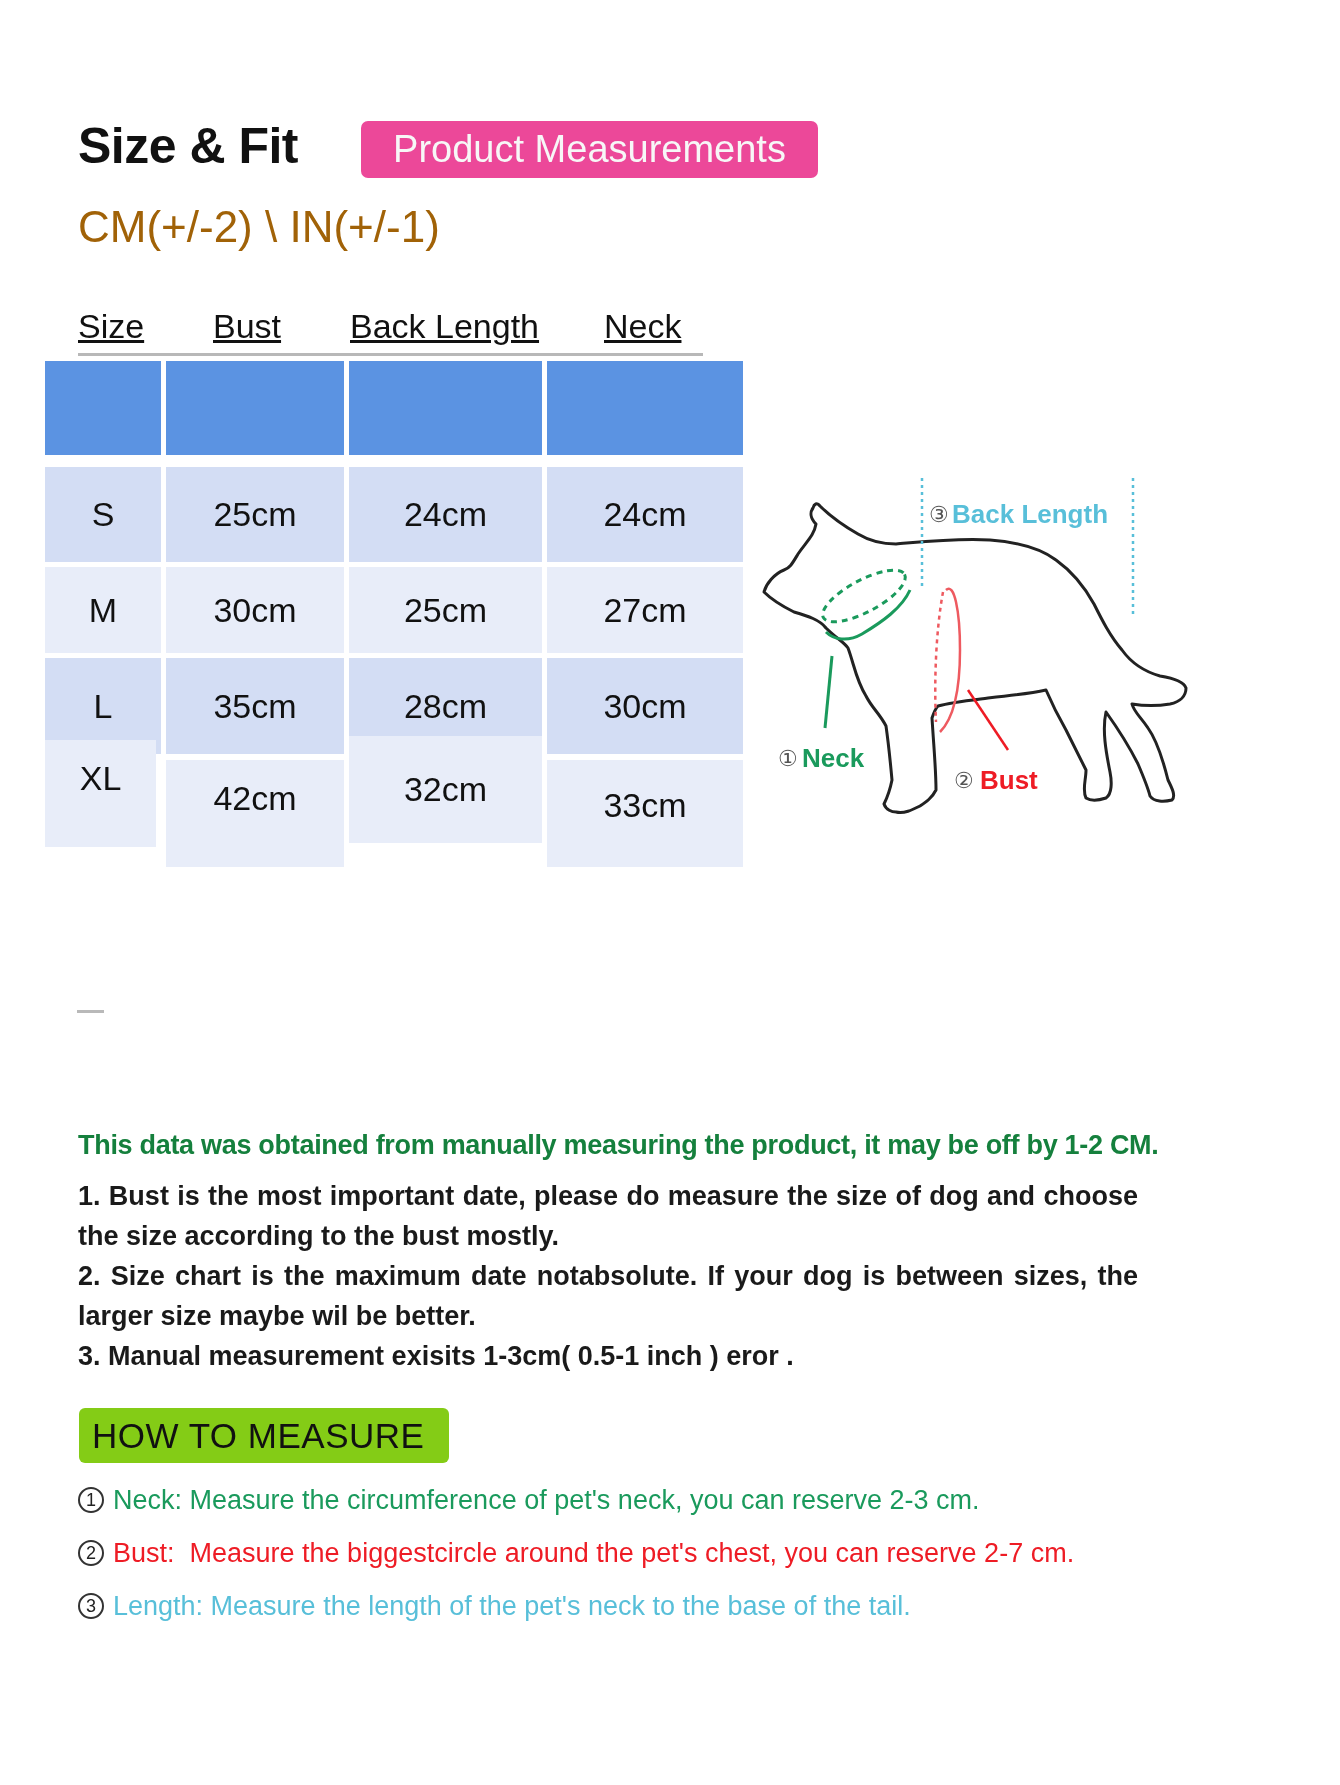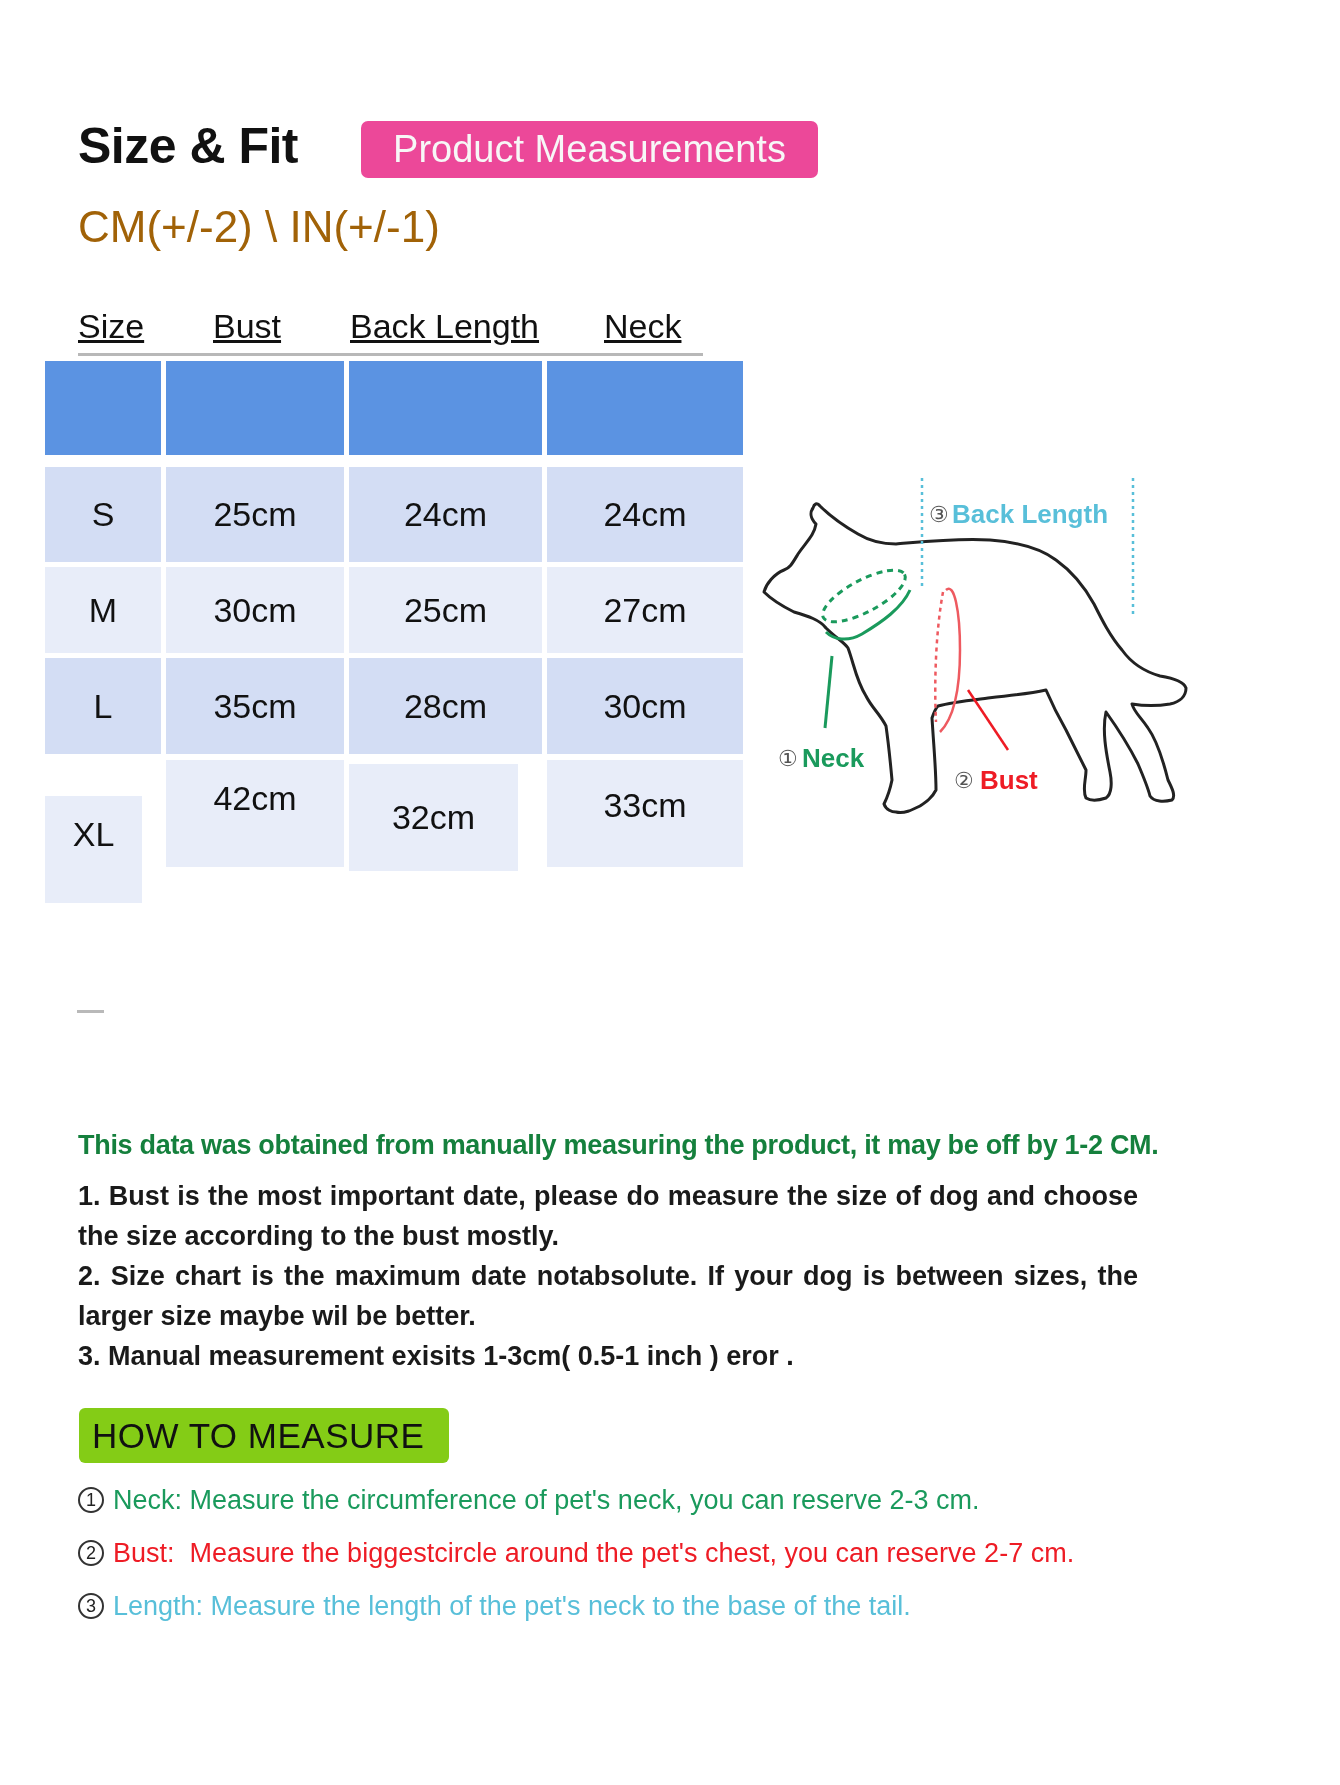--- a/index.html
+++ b/index.html
@@ -72,7 +72,7 @@
   </div>
 
   <div>
-    <div class="cell rowB" style="left:45px;top:796px;width:97px;height:107px;padding-bottom:30px;box-sizing:border-box">XL</div>
+    <div class="cell rowB" style="left:45px;top:740px;width:111px;height:107px;padding-bottom:30px;box-sizing:border-box">XL</div>
     <div class="cell rowB" style="left:166px;top:760px;width:178px;height:107px;padding-bottom:30px;box-sizing:border-box">42cm</div>
     <div class="cell rowB" style="left:349px;top:764px;width:169px;height:107px;box-sizing:border-box">32cm</div>
     <div class="cell rowB" style="left:547px;top:760px;width:196px;height:107px;padding-bottom:16px;box-sizing:border-box">33cm</div>

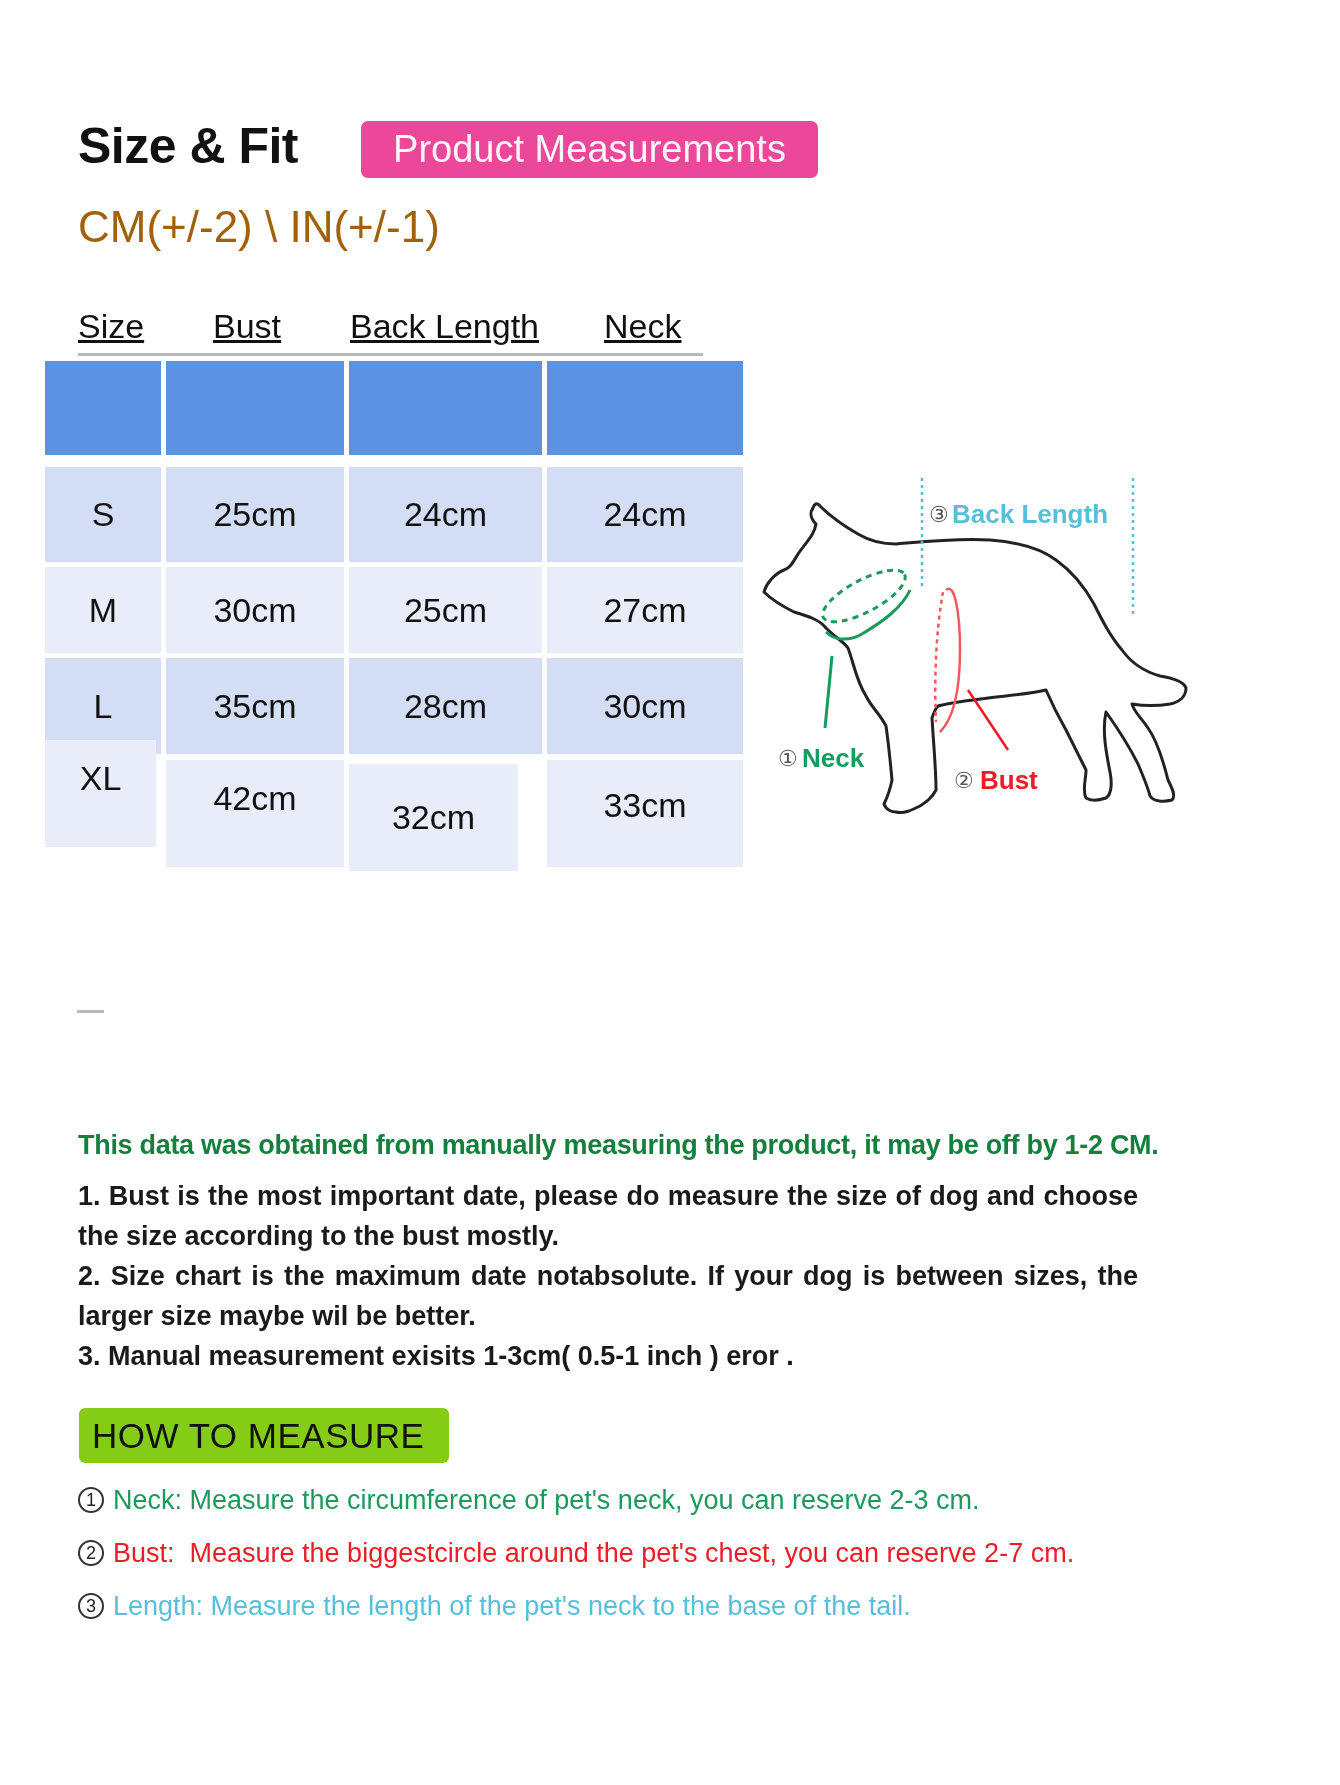--- a/index.html
+++ b/index.html
@@ -74,7 +74,7 @@
   <div>
     <div class="cell rowB" style="left:45px;top:740px;width:111px;height:107px;padding-bottom:30px;box-sizing:border-box">XL</div>
     <div class="cell rowB" style="left:166px;top:760px;width:178px;height:107px;padding-bottom:30px;box-sizing:border-box">42cm</div>
-    <div class="cell rowB" style="left:349px;top:764px;width:169px;height:107px;box-sizing:border-box">32cm</div>
+    <div class="cell rowB" style="left:349px;top:736px;width:193px;height:107px;box-sizing:border-box">32cm</div>
     <div class="cell rowB" style="left:547px;top:760px;width:196px;height:107px;padding-bottom:16px;box-sizing:border-box">33cm</div>
   </div>
 </div>

